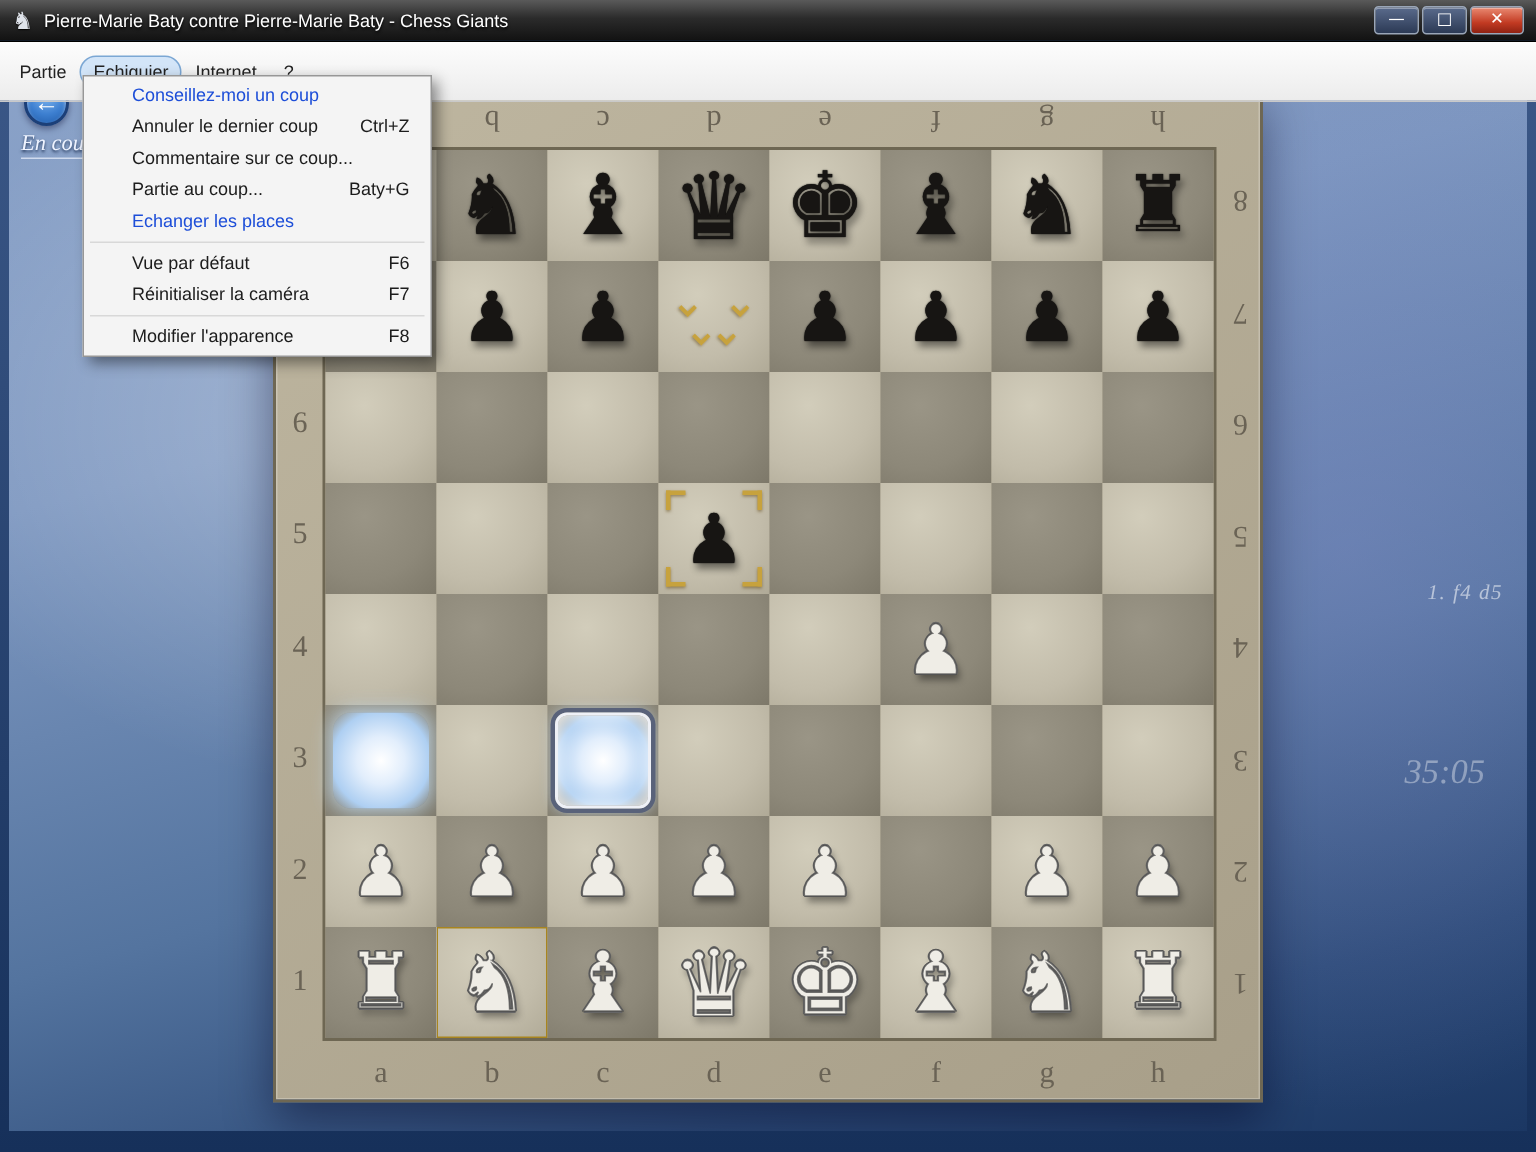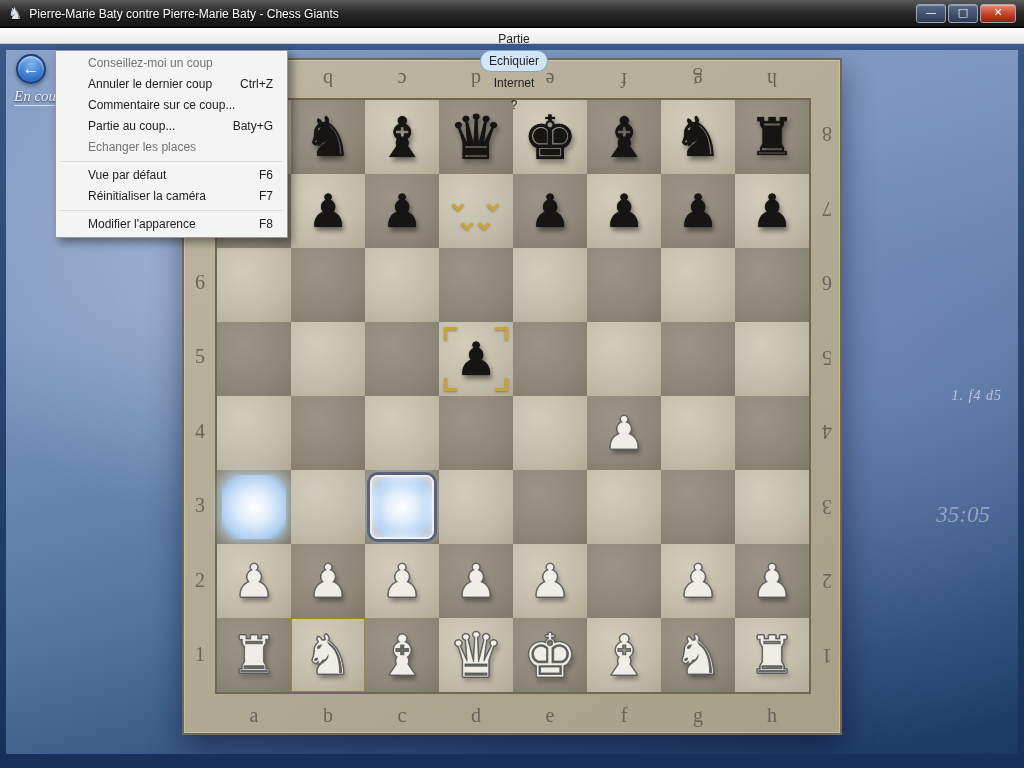--- a/index.html
+++ b/index.html
@@ -31,9 +31,9 @@
 
   
   .menubar {
-    position:absolute; left:0; top:28px; width:1024px; height:16px;
+    position:absolute; left:0; top:28px; width:1024px; height:40px;
     background:linear-gradient(#fdfdfd,#ececec); border-bottom:1px solid #c9c9c9;
-    display:flex; align-items:center; padding-left:4px; font-size:12px; color:#222; z-index:290;flex-direction:column;
+    display:flex; align-items:center; padding-left:4px; font-size:12px; color:#222; z-index:290;
   }
   .menu-item { padding:3px 8px; border:1px solid transparent; border-radius:2px; }
   .menu-item.active { background:#d3e5f8; border-color:#7ba7d4;border-radius:11px; }

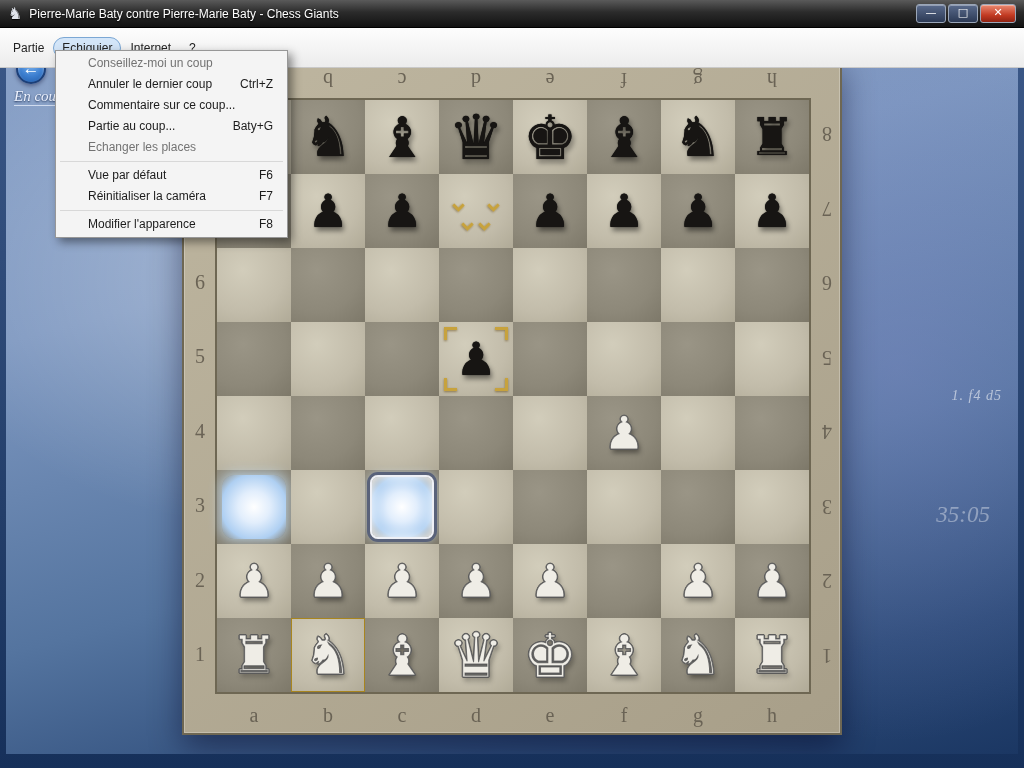--- a/index.html
+++ b/index.html
@@ -45,7 +45,7 @@
     box-shadow:4px 4px 9px rgba(0,0,0,.45); font-size:12px; color:#1c1c1c;
   }
   .dd-row { display:flex; justify-content:space-between; align-items:center; padding:3px 12px 4px 30px; }
-  .dd-row.disabled { color:#737373;align-items:center; }
+  .dd-row.disabled { color:#1d4ed8;align-items:center; }
   .dd-row.highlighted { background:linear-gradient(#4aa0e8,#2f7ecc); color:#fff; }
   .dd-short { margin-left:2px; }
   .menu-sep { height:1px; background:#d8d8d8; margin:3px 2px; }

